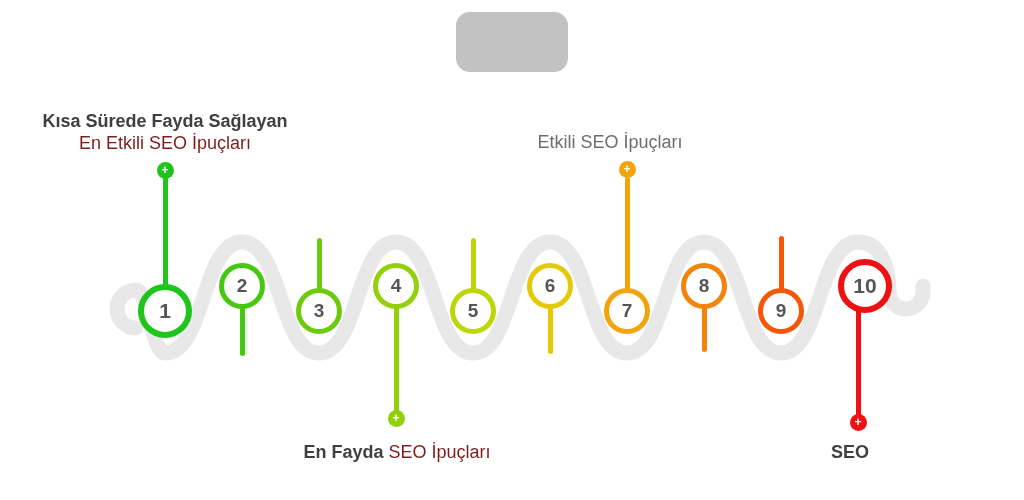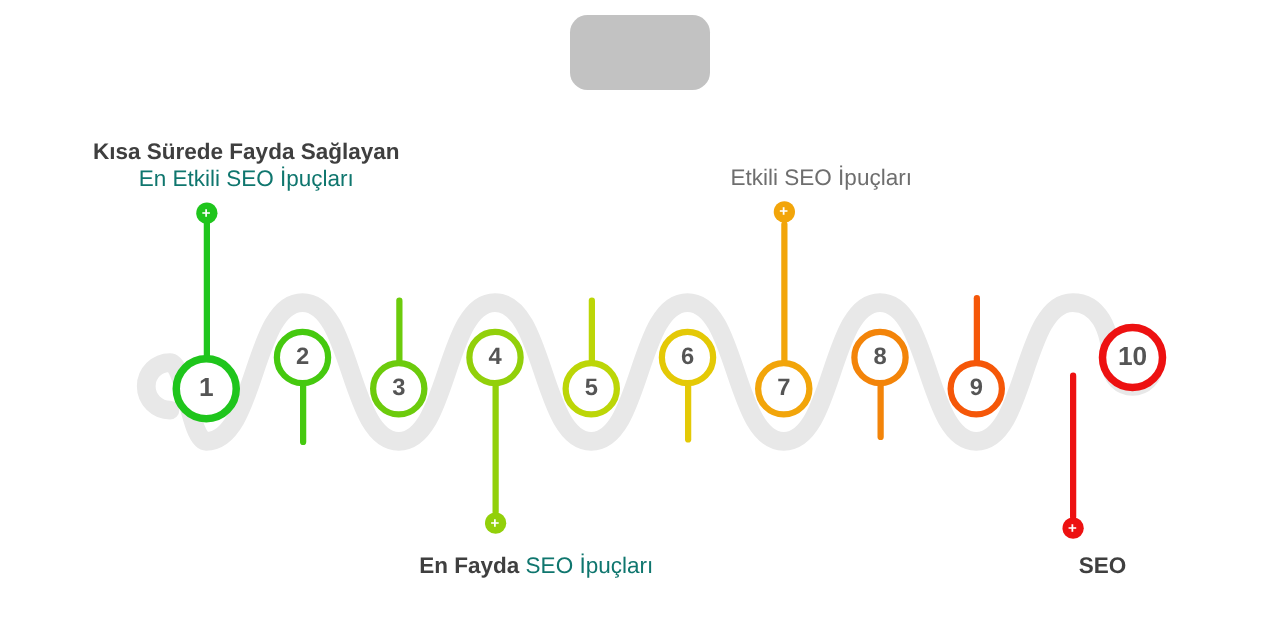--- a/index.html
+++ b/index.html
@@ -28,7 +28,7 @@
   }
   .ann{
     position:absolute;transform:translateX(-50%);text-align:center;
-    white-space:nowrap;z-index:3;font-size:18px;line-height:22px;margin-left:32px;
+    white-space:nowrap;z-index:3;font-size:18px;line-height:22px;
   }
   .t-dark{color:#3f3f3f;font-weight:bold;}
   .t-light{color:#0f766e;font-weight:normal;}

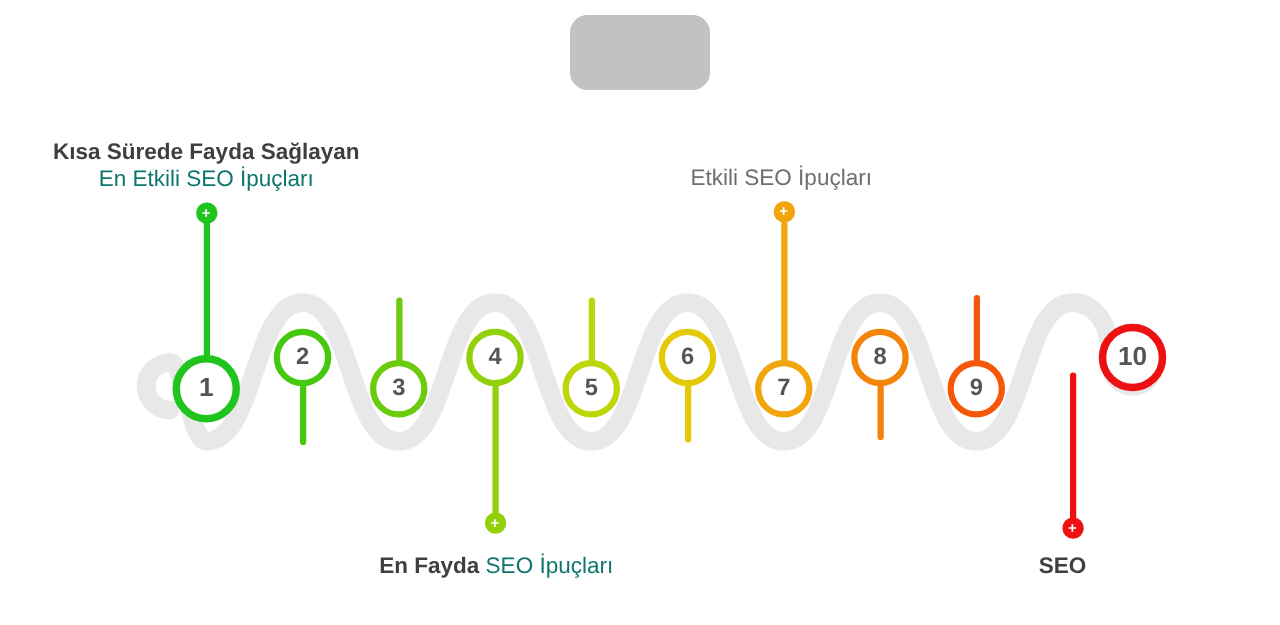--- a/index.html
+++ b/index.html
@@ -31,7 +31,7 @@
     white-space:nowrap;z-index:3;font-size:18px;line-height:22px;
   }
   .t-dark{color:#3f3f3f;font-weight:bold;}
-  .t-light{color:#0f766e;font-weight:normal;}
+  .t-light{color:#7f1d1d;font-weight:normal;}
   .t-mid{color:#6e6e6e;font-weight:normal;}
 </style>
 </head>

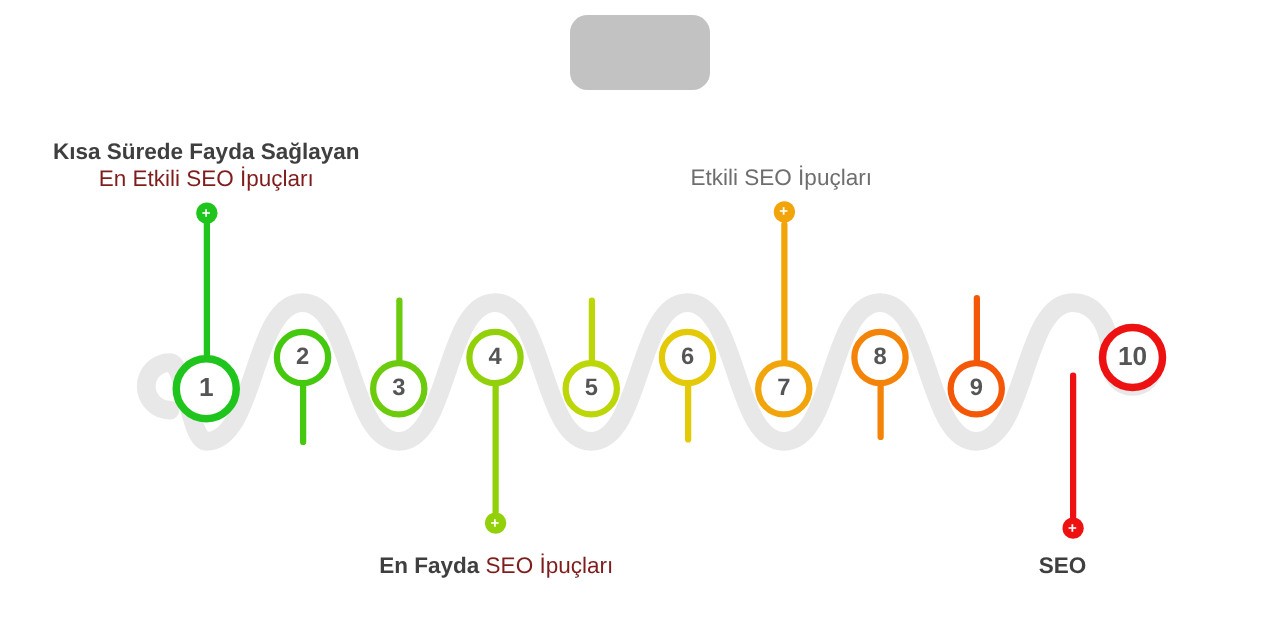--- a/index.html
+++ b/index.html
@@ -91,7 +91,7 @@
     <div class="t-light">En Etkili SEO İpuçları</div>
   </div>
 
-  <div class="ann" style="left:625px;top:131px;">
+  <div class="ann" style="left:610px;top:131px;">
     <div class="t-mid">Etkili SEO İpuçları</div>
   </div>
 

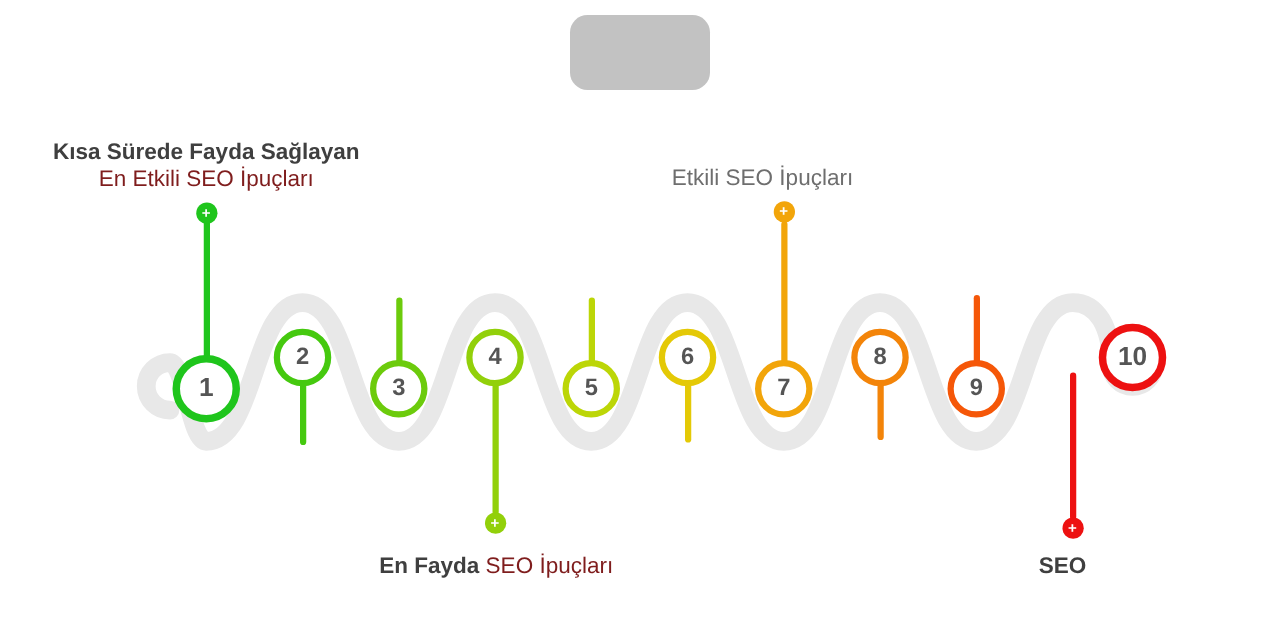--- a/index.html
+++ b/index.html
@@ -84,7 +84,7 @@
   <div class="circle reg" style="left: 604px; top: 288px; border-color: rgb(242, 165, 10);">7</div>
   <div class="circle reg" style="left: 681px; top: 263px; border-color: rgb(243, 132, 9);">8</div>
   <div class="circle reg" style="left: 758px; top: 288px; border-color: rgb(245, 87, 8);">9</div>
-  <div class="circle big" style="left: 879px; top: 259px; border-color: rgb(237, 17, 17);">10</div>
+  <div class="circle big" style="left: 838px; top: 259px; border-color: rgb(237, 17, 17);">10</div>
 
   <div class="ann" style="left:165px;top:110px;">
     <div class="t-dark">Kısa Sürede Fayda Sağlayan</div>

